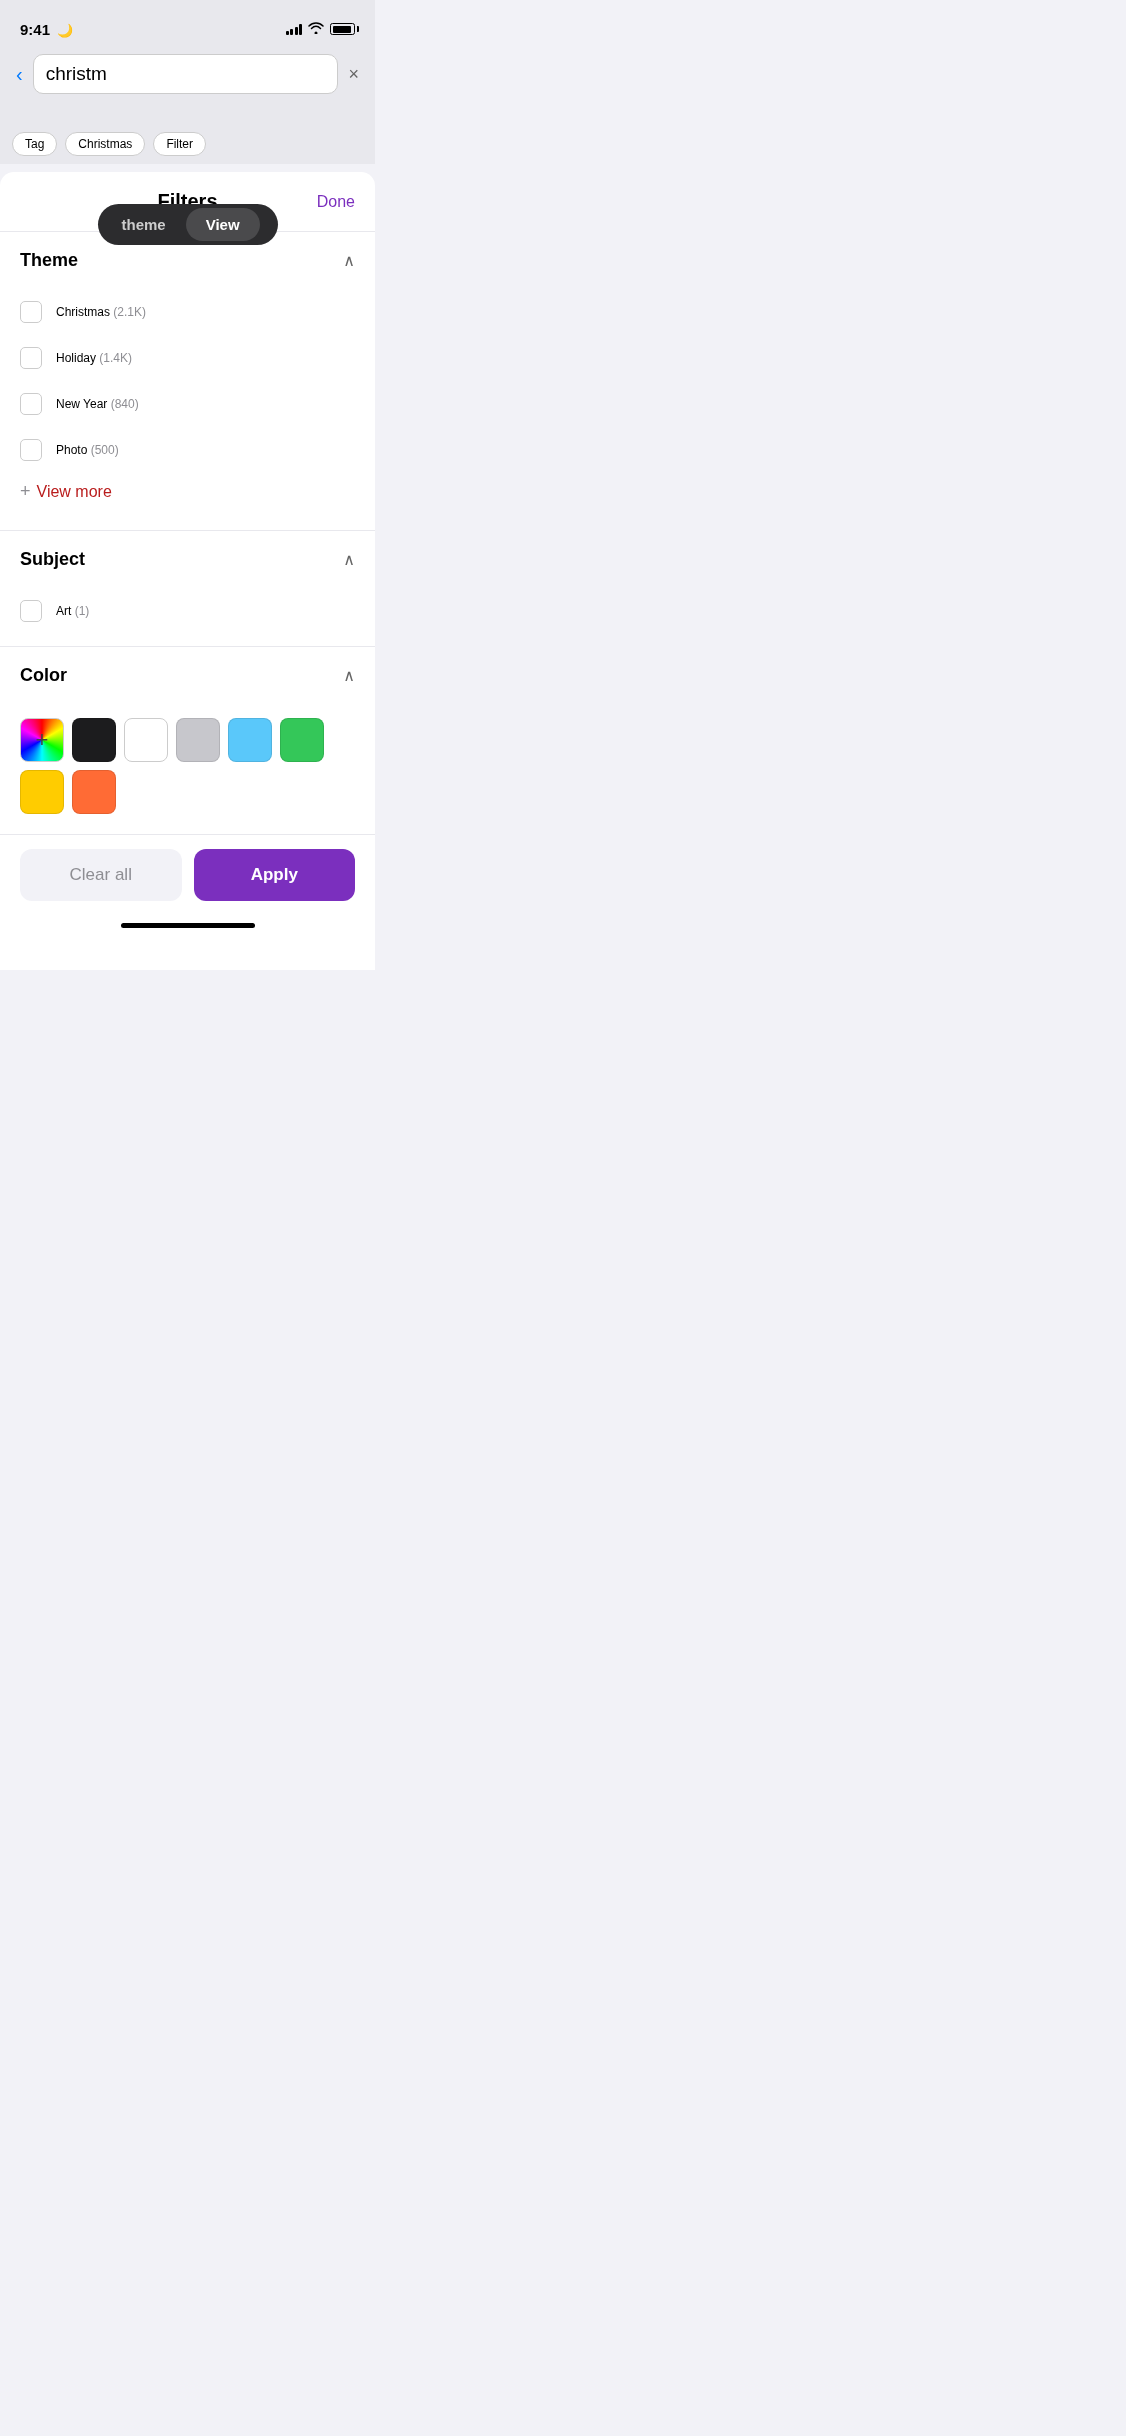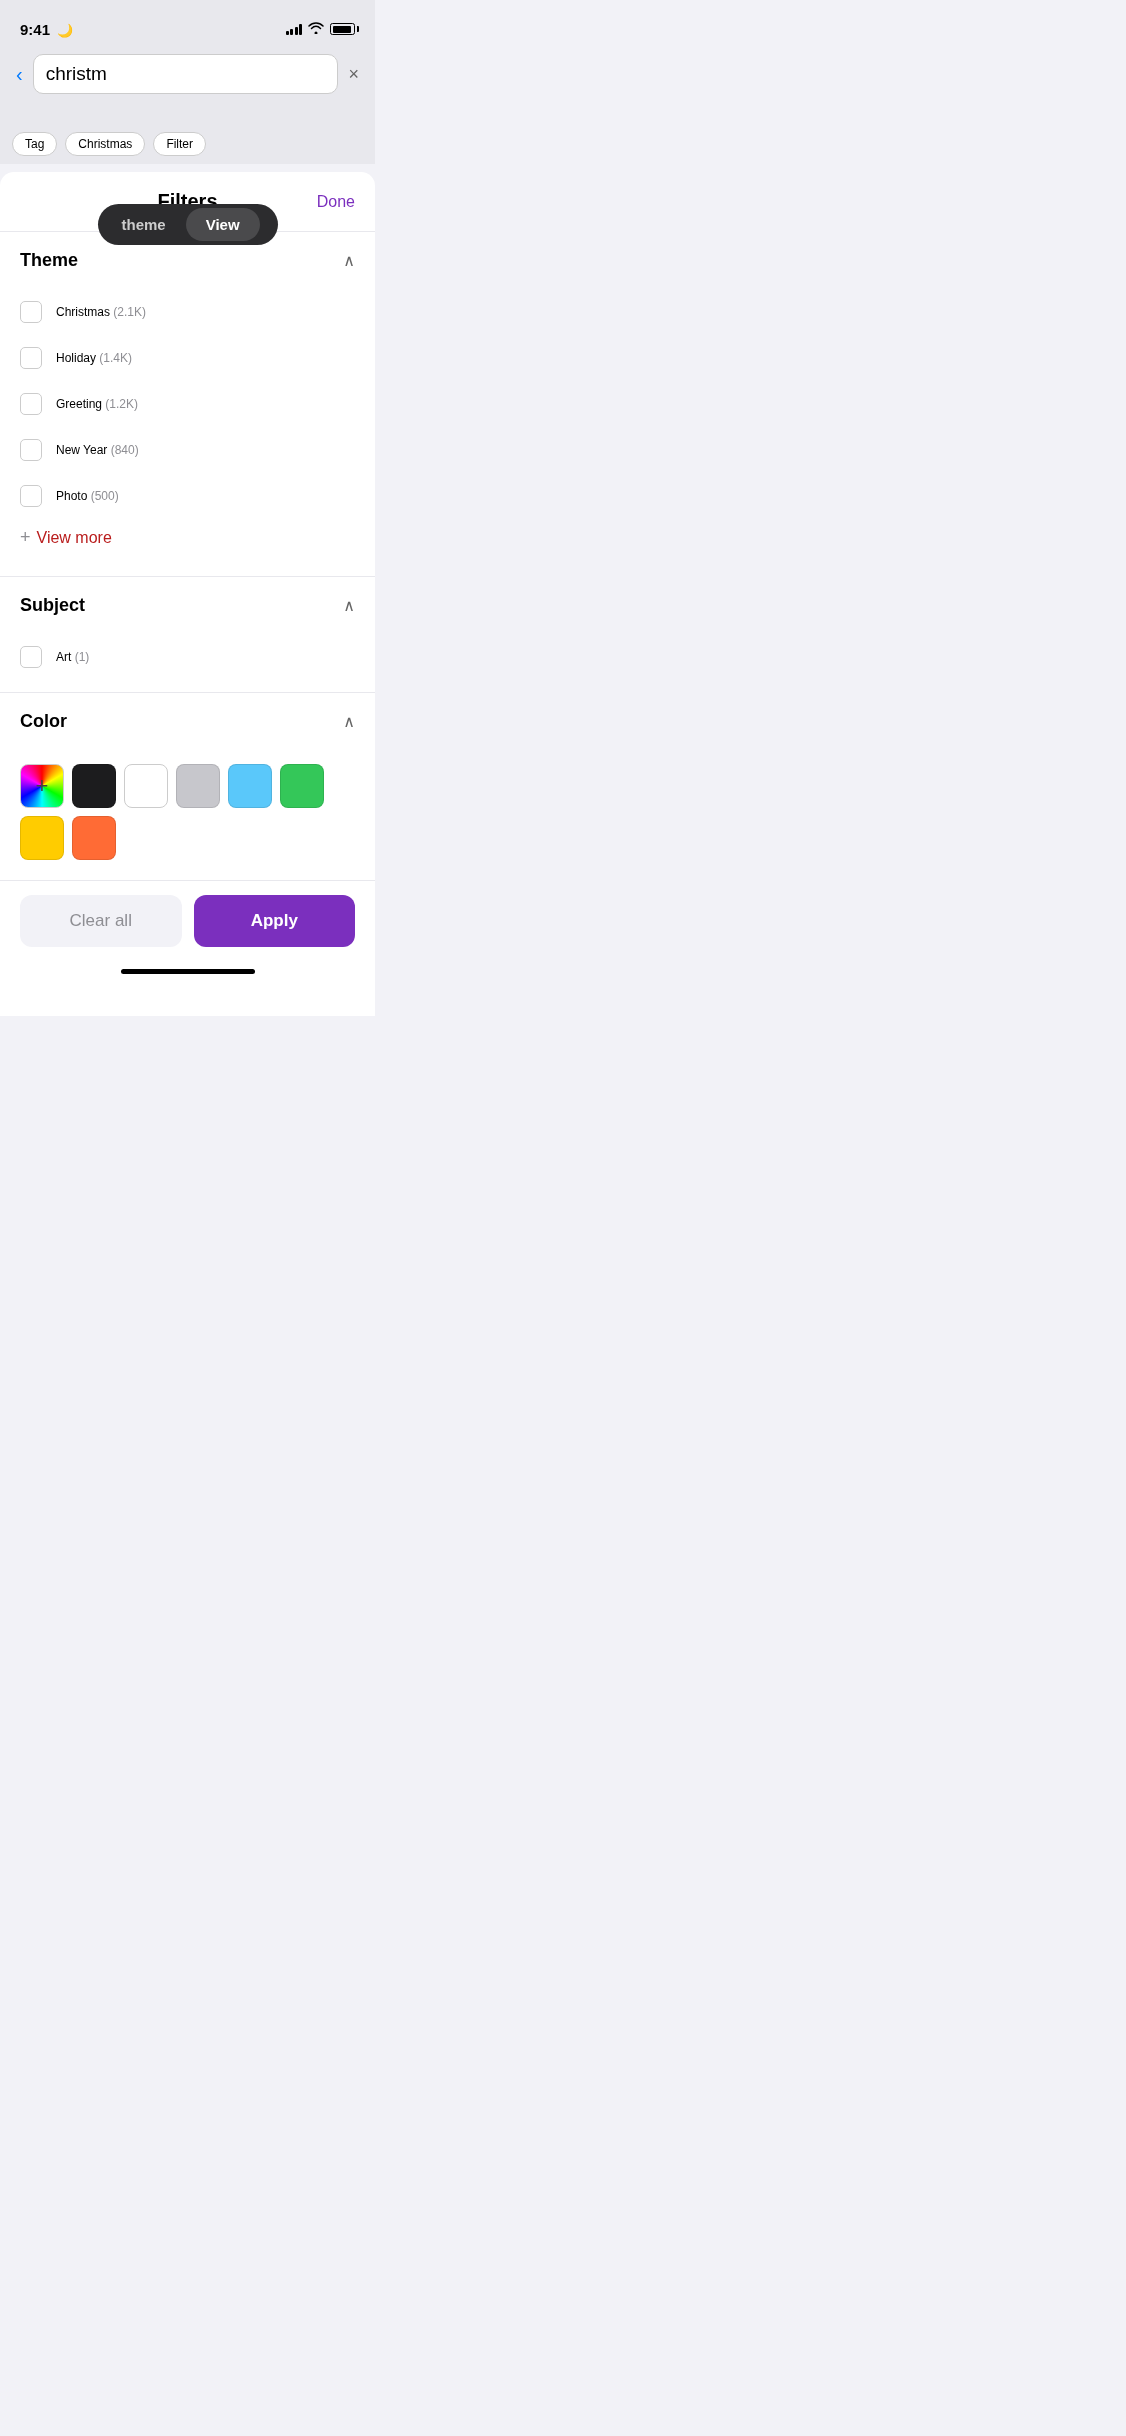--- a/index.html
+++ b/index.html
@@ -382,12 +382,6 @@
         </span>
       </div>
 
-      <div class="filter-item">
-        <div class="checkbox"></div>
-        <span class="filter-label">
-          Greeting <span class="filter-count">(1.2K)</span>
-        </span>
-      </div>
 
 
       <div class="filter-item">

